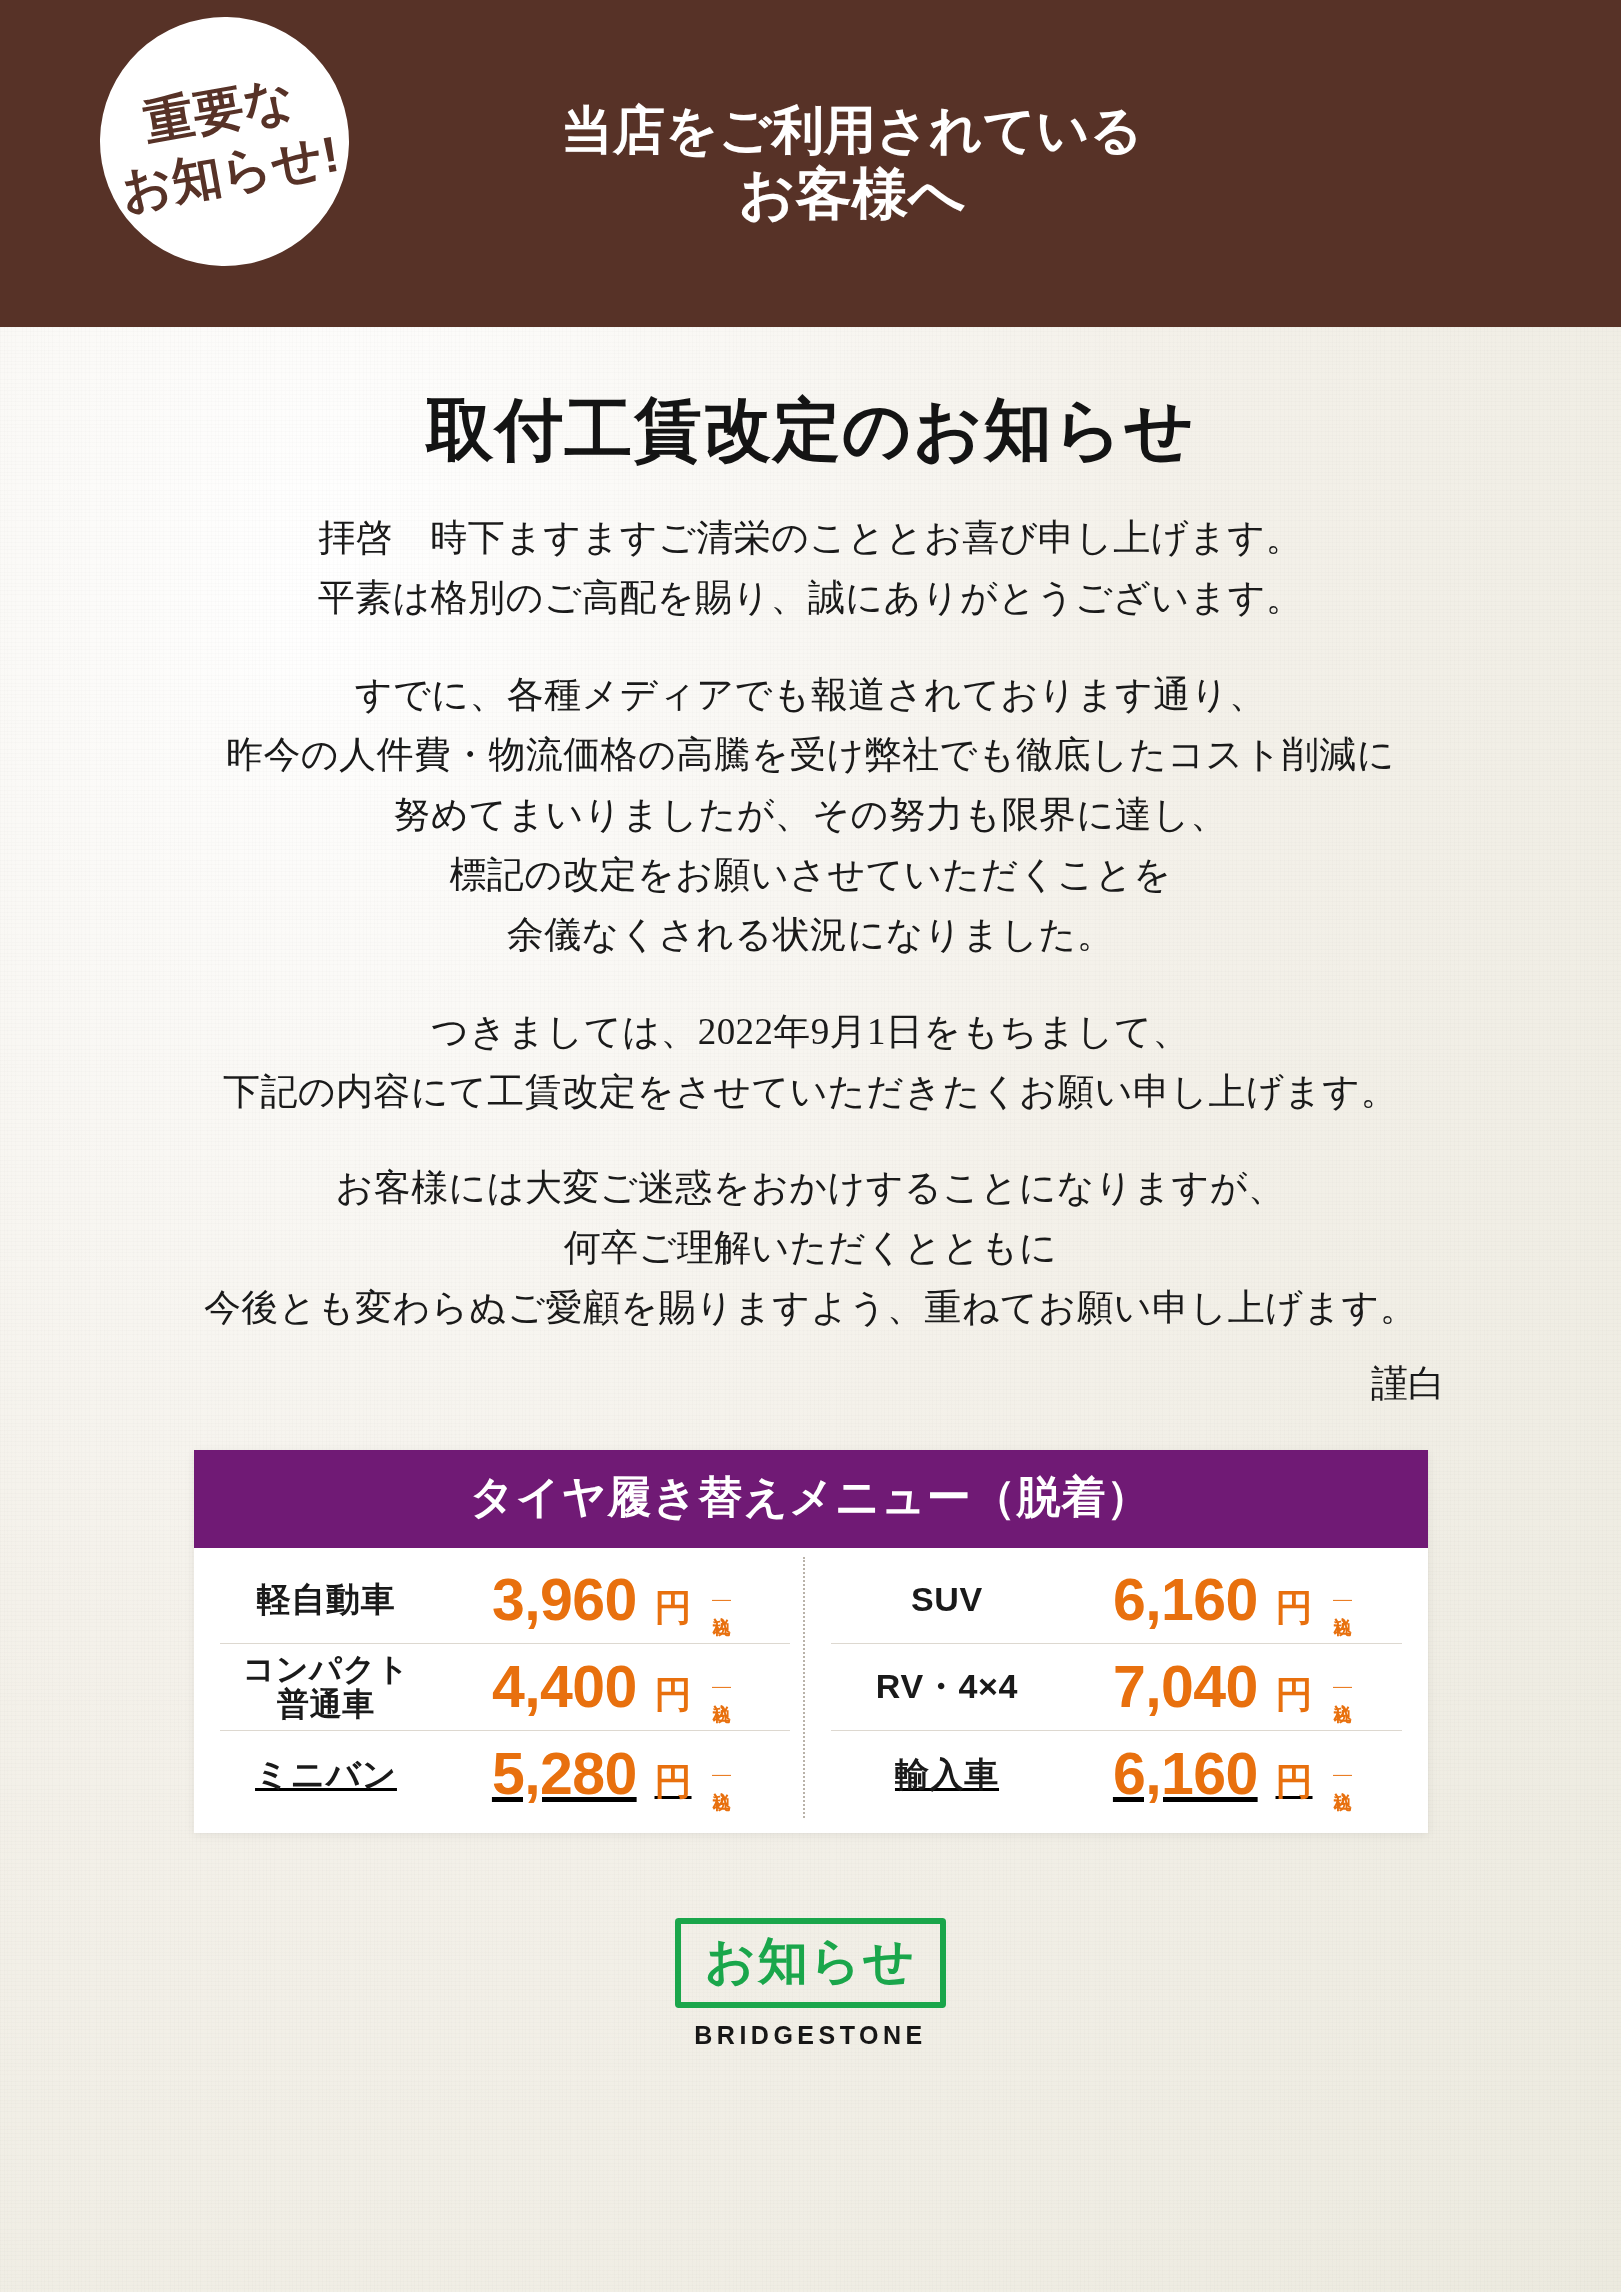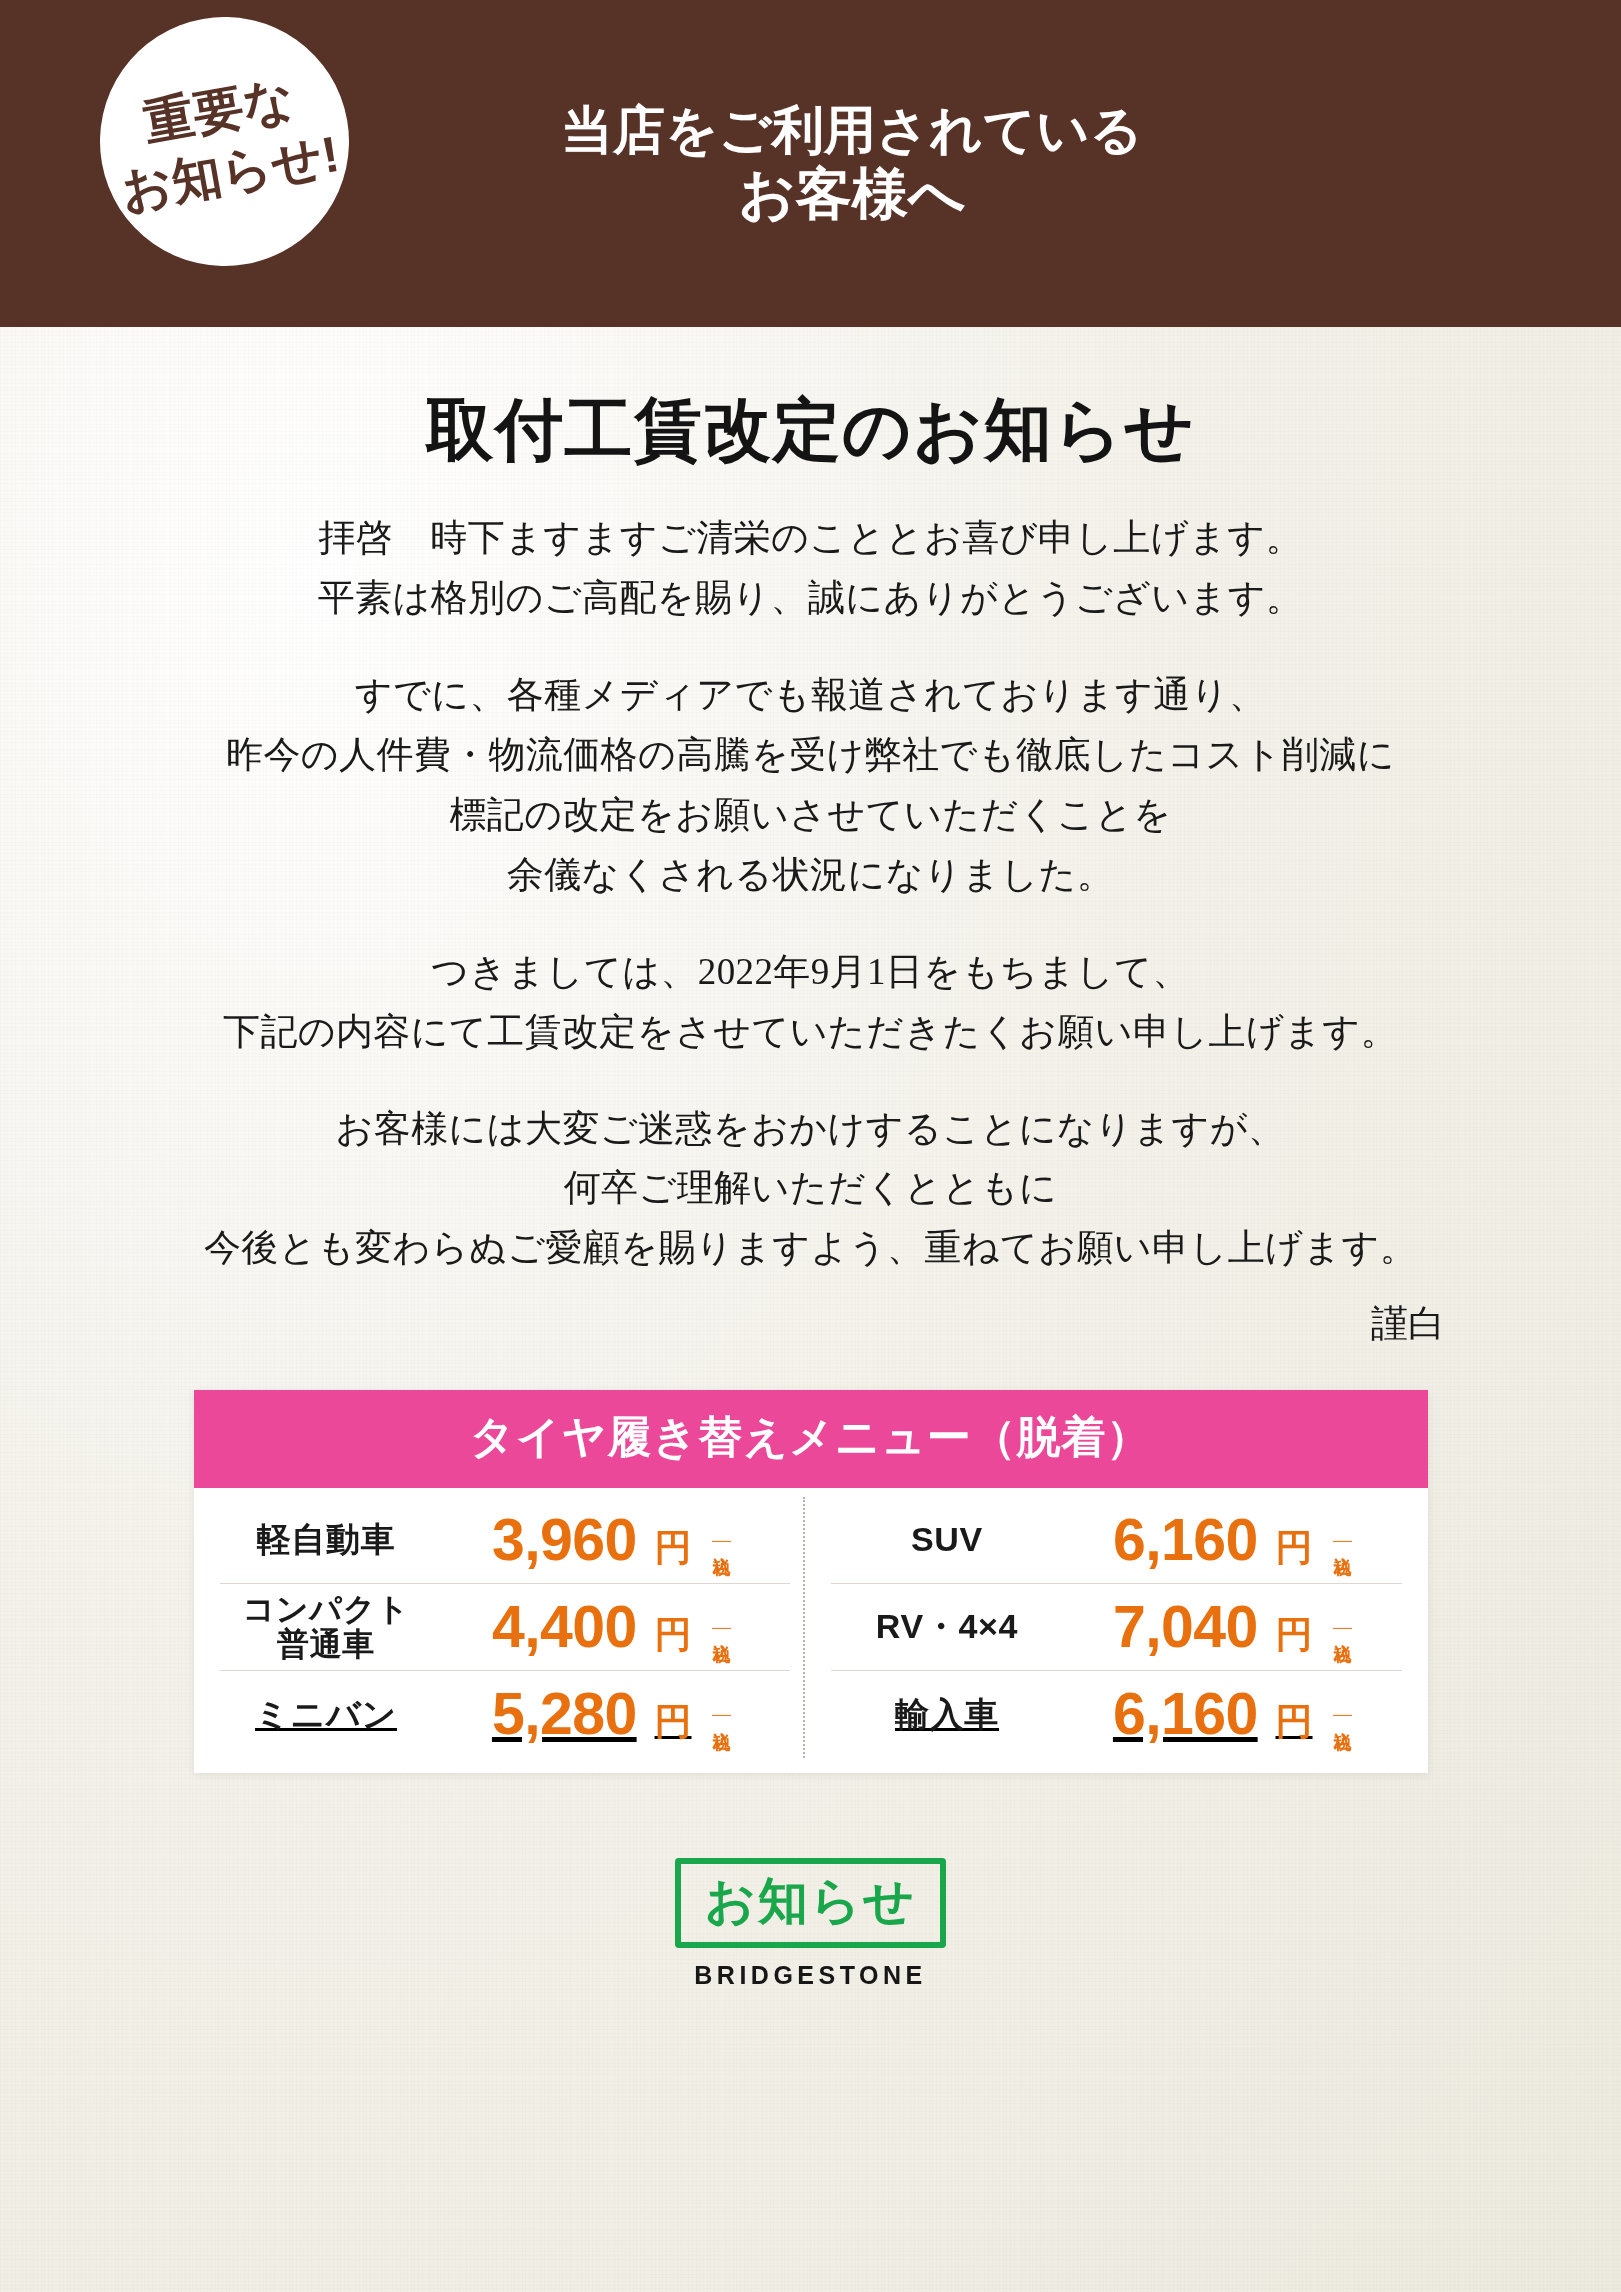--- a/index.html
+++ b/index.html
@@ -218,6 +218,7 @@
     <div class="para">
       <p>すでに、各種メディアでも報道されております通り、</p>
       <p>昨今の人件費・物流価格の高騰を受け弊社でも徹底したコスト削減に</p>
+      <p>努めてまいりましたが、その努力も限界に達し、</p>
       <p>標記の改定をお願いさせていただくことを</p>
       <p>余儀なくされる状況になりました。</p>
     </div>

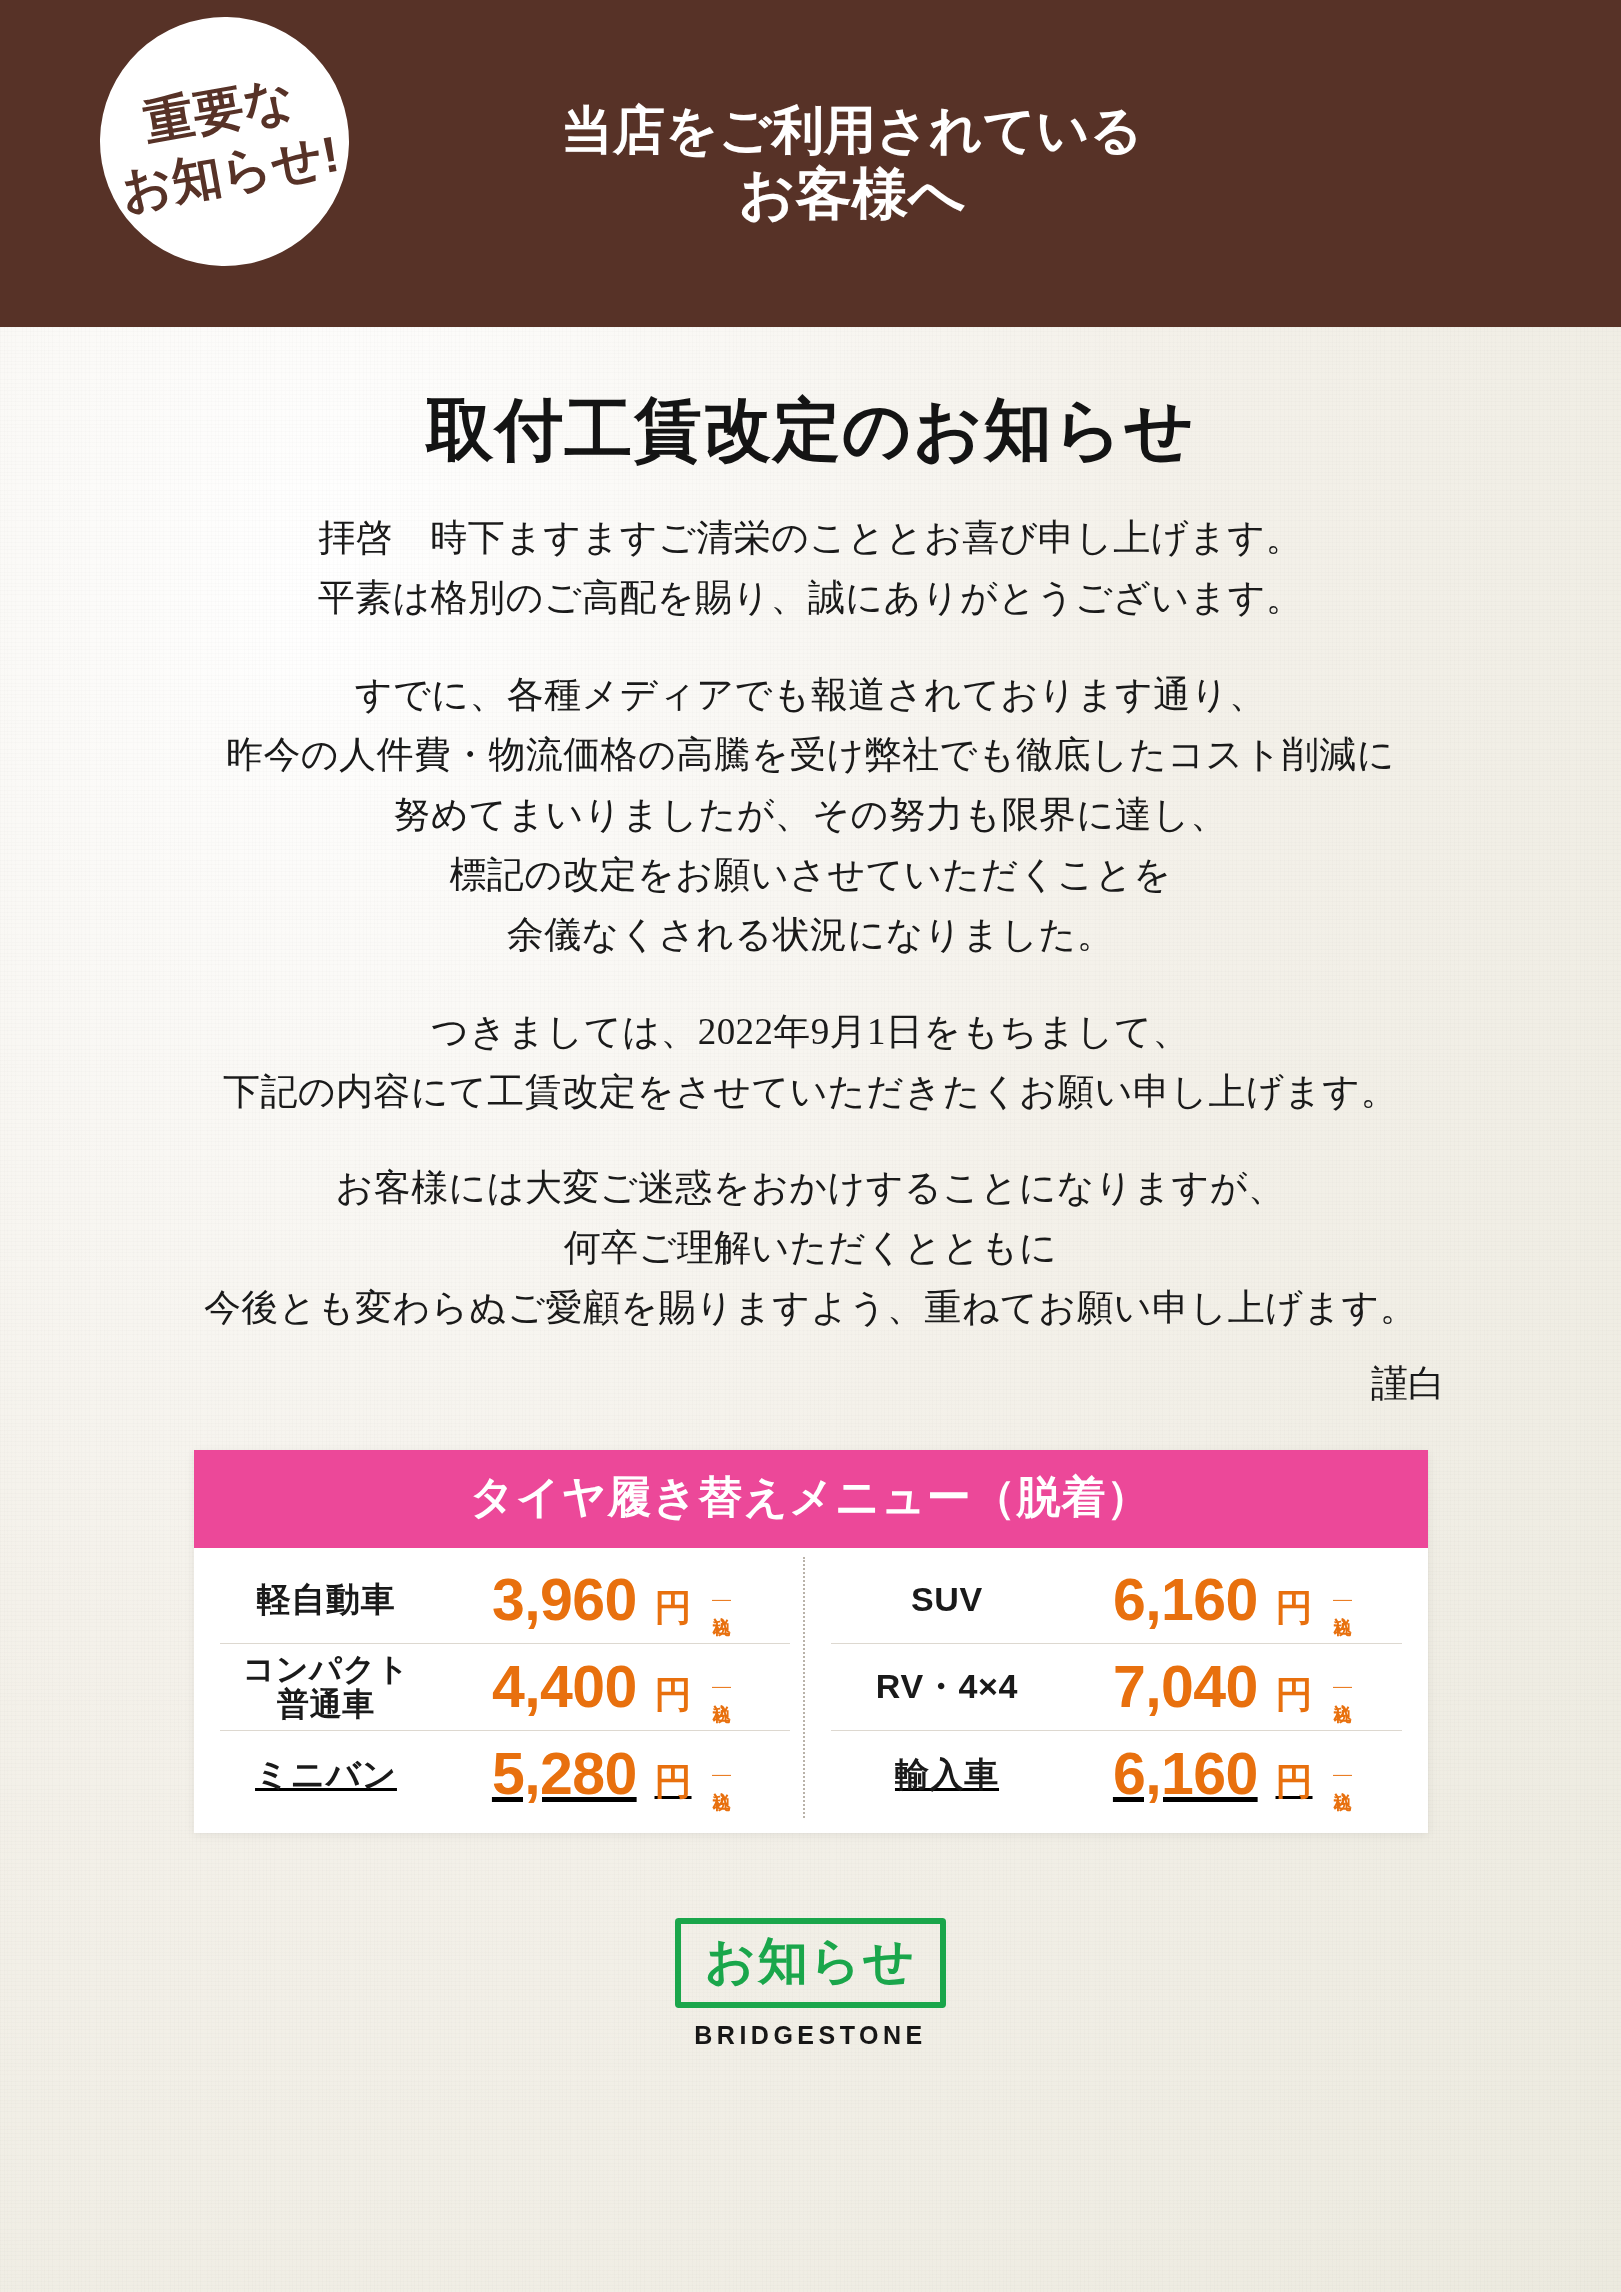--- a/index.html
+++ b/index.html
@@ -104,7 +104,7 @@
     box-shadow: 0 1.9px 9.3px rgba(0,0,0,0.07);
   }
   .table-head {
-    background: #ec4899;
+    background: #701a75;
     color: #fff;
     font-weight: 700;
     font-size: 44px;

